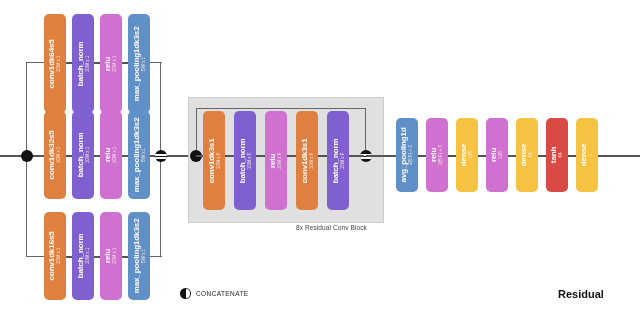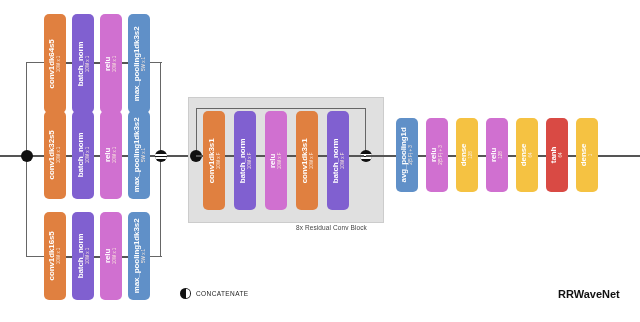--- a/index.html
+++ b/index.html
@@ -356,7 +356,7 @@
     <span class="legend-text">CONCATENATE</span>
   </div>
 
-  <div class="title" style="left:558px; top:288px;">RRWaveNet</div>
+  <div class="title" style="left:558px; top:288px;">Residual</div>
 
 </div>
 

